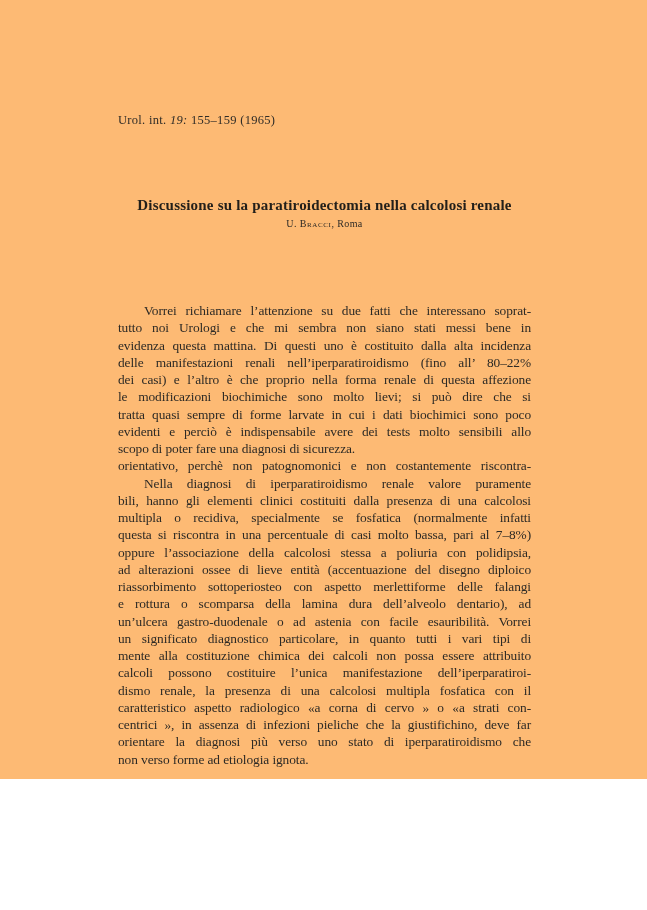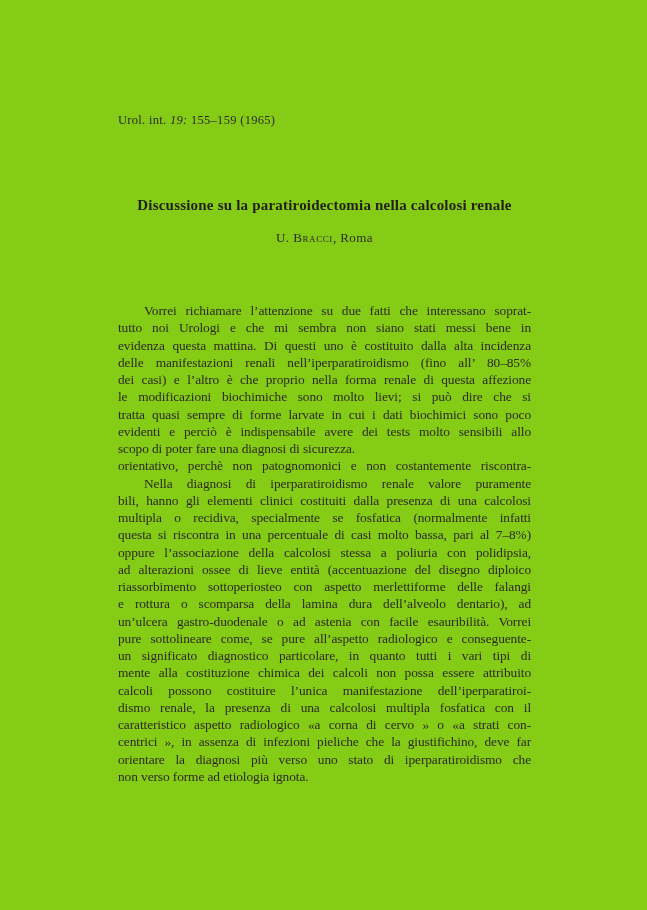--- a/index.html
+++ b/index.html
@@ -10,8 +10,8 @@
   .page {
     position: relative;
     width: 647px;
-    height: 910px;
-    background: #84cc16;
+    height: 779px;
+    background: #fdba74;
     color: #2d2a25;
     font-family: "Liberation Serif", "DejaVu Serif", serif;
     overflow: hidden;

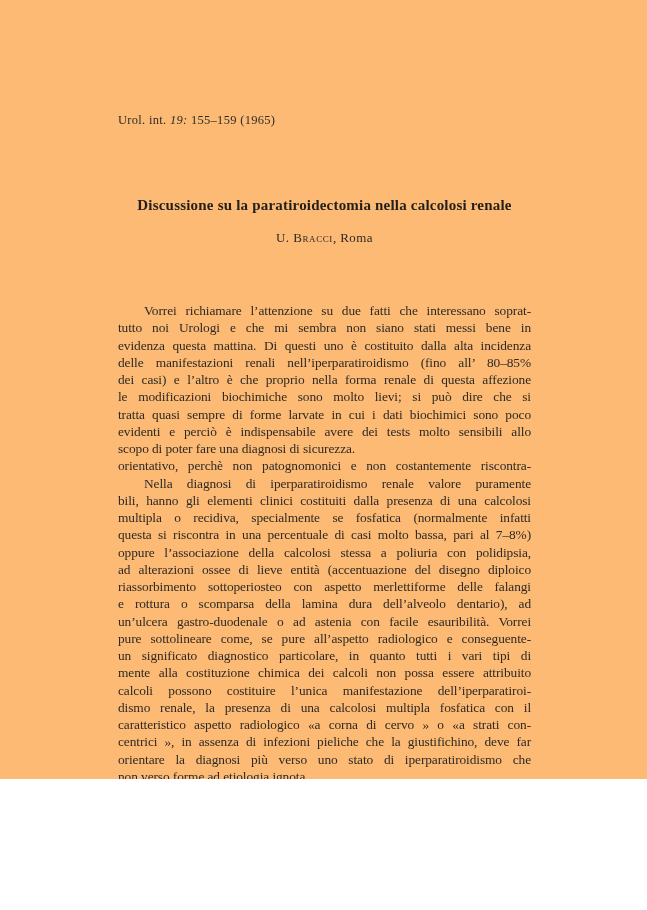--- a/index.html
+++ b/index.html
@@ -42,10 +42,10 @@
   .author-line {
     position: absolute;
     left: 118px;
-    top: 230px;
+    top: 218px;
     width: 413px;
     text-align: center;
-    font-size: 13px;
+    font-size: 10px;
     letter-spacing: 0.4px;
     color: #2d2a25;
   }

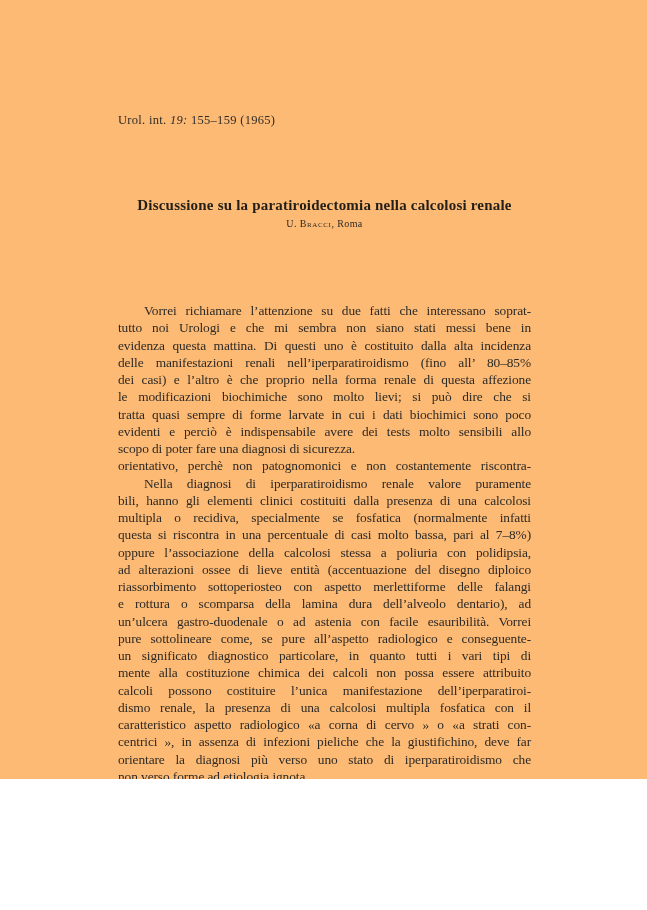--- a/index.html
+++ b/index.html
@@ -94,7 +94,7 @@
         <div class="line first">Vorrei richiamare l’attenzione su due fatti che interessano soprat-</div>
         <div class="line">tutto noi Urologi e che mi sembra non siano stati messi bene in</div>
         <div class="line">evidenza questa mattina. Di questi uno è costituito dalla alta incidenza</div>
-        <div class="line">delle manifestazioni renali nell’iperparatiroidismo (fino all’ 80–85%</div>
+        <div class="line">delle manifestazioni renali nell’iperparatiroidismo (fino all’ 80–22%</div>
         <div class="line">dei casi) e l’altro è che proprio nella forma renale di questa affezione</div>
         <div class="line">le modificazioni biochimiche sono molto lievi; si può dire che si</div>
         <div class="line">tratta quasi sempre di forme larvate in cui i dati biochimici sono poco</div>

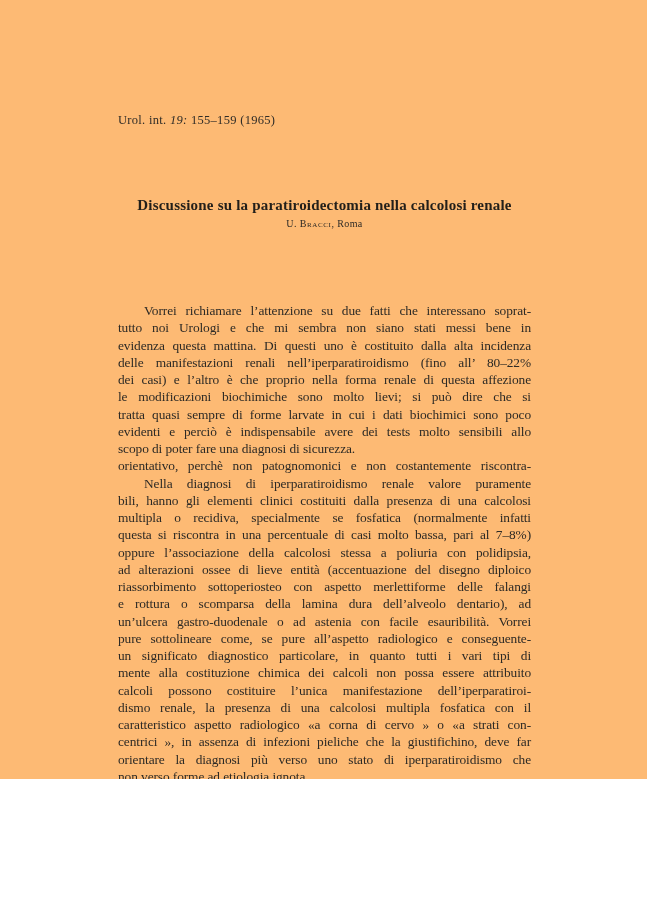--- a/index.html
+++ b/index.html
@@ -112,7 +112,6 @@
         <div class="line">riassorbimento sottoperiosteo con aspetto merlettiforme delle falangi</div>
         <div class="line">e rottura o scomparsa della lamina dura dell’alveolo dentario), ad</div>
         <div class="line">un’ulcera gastro-duodenale o ad astenia con facile esauribilità. Vorrei</div>
-        <div class="line">pure sottolineare come, se pure all’aspetto radiologico e conseguente-</div>
         <div class="line">un significato diagnostico particolare, in quanto tutti i vari tipi di</div>
         <div class="line">mente alla costituzione chimica dei calcoli non possa essere attribuito</div>
         <div class="line">calcoli possono costituire l’unica manifestazione dell’iperparatiroi-</div>

